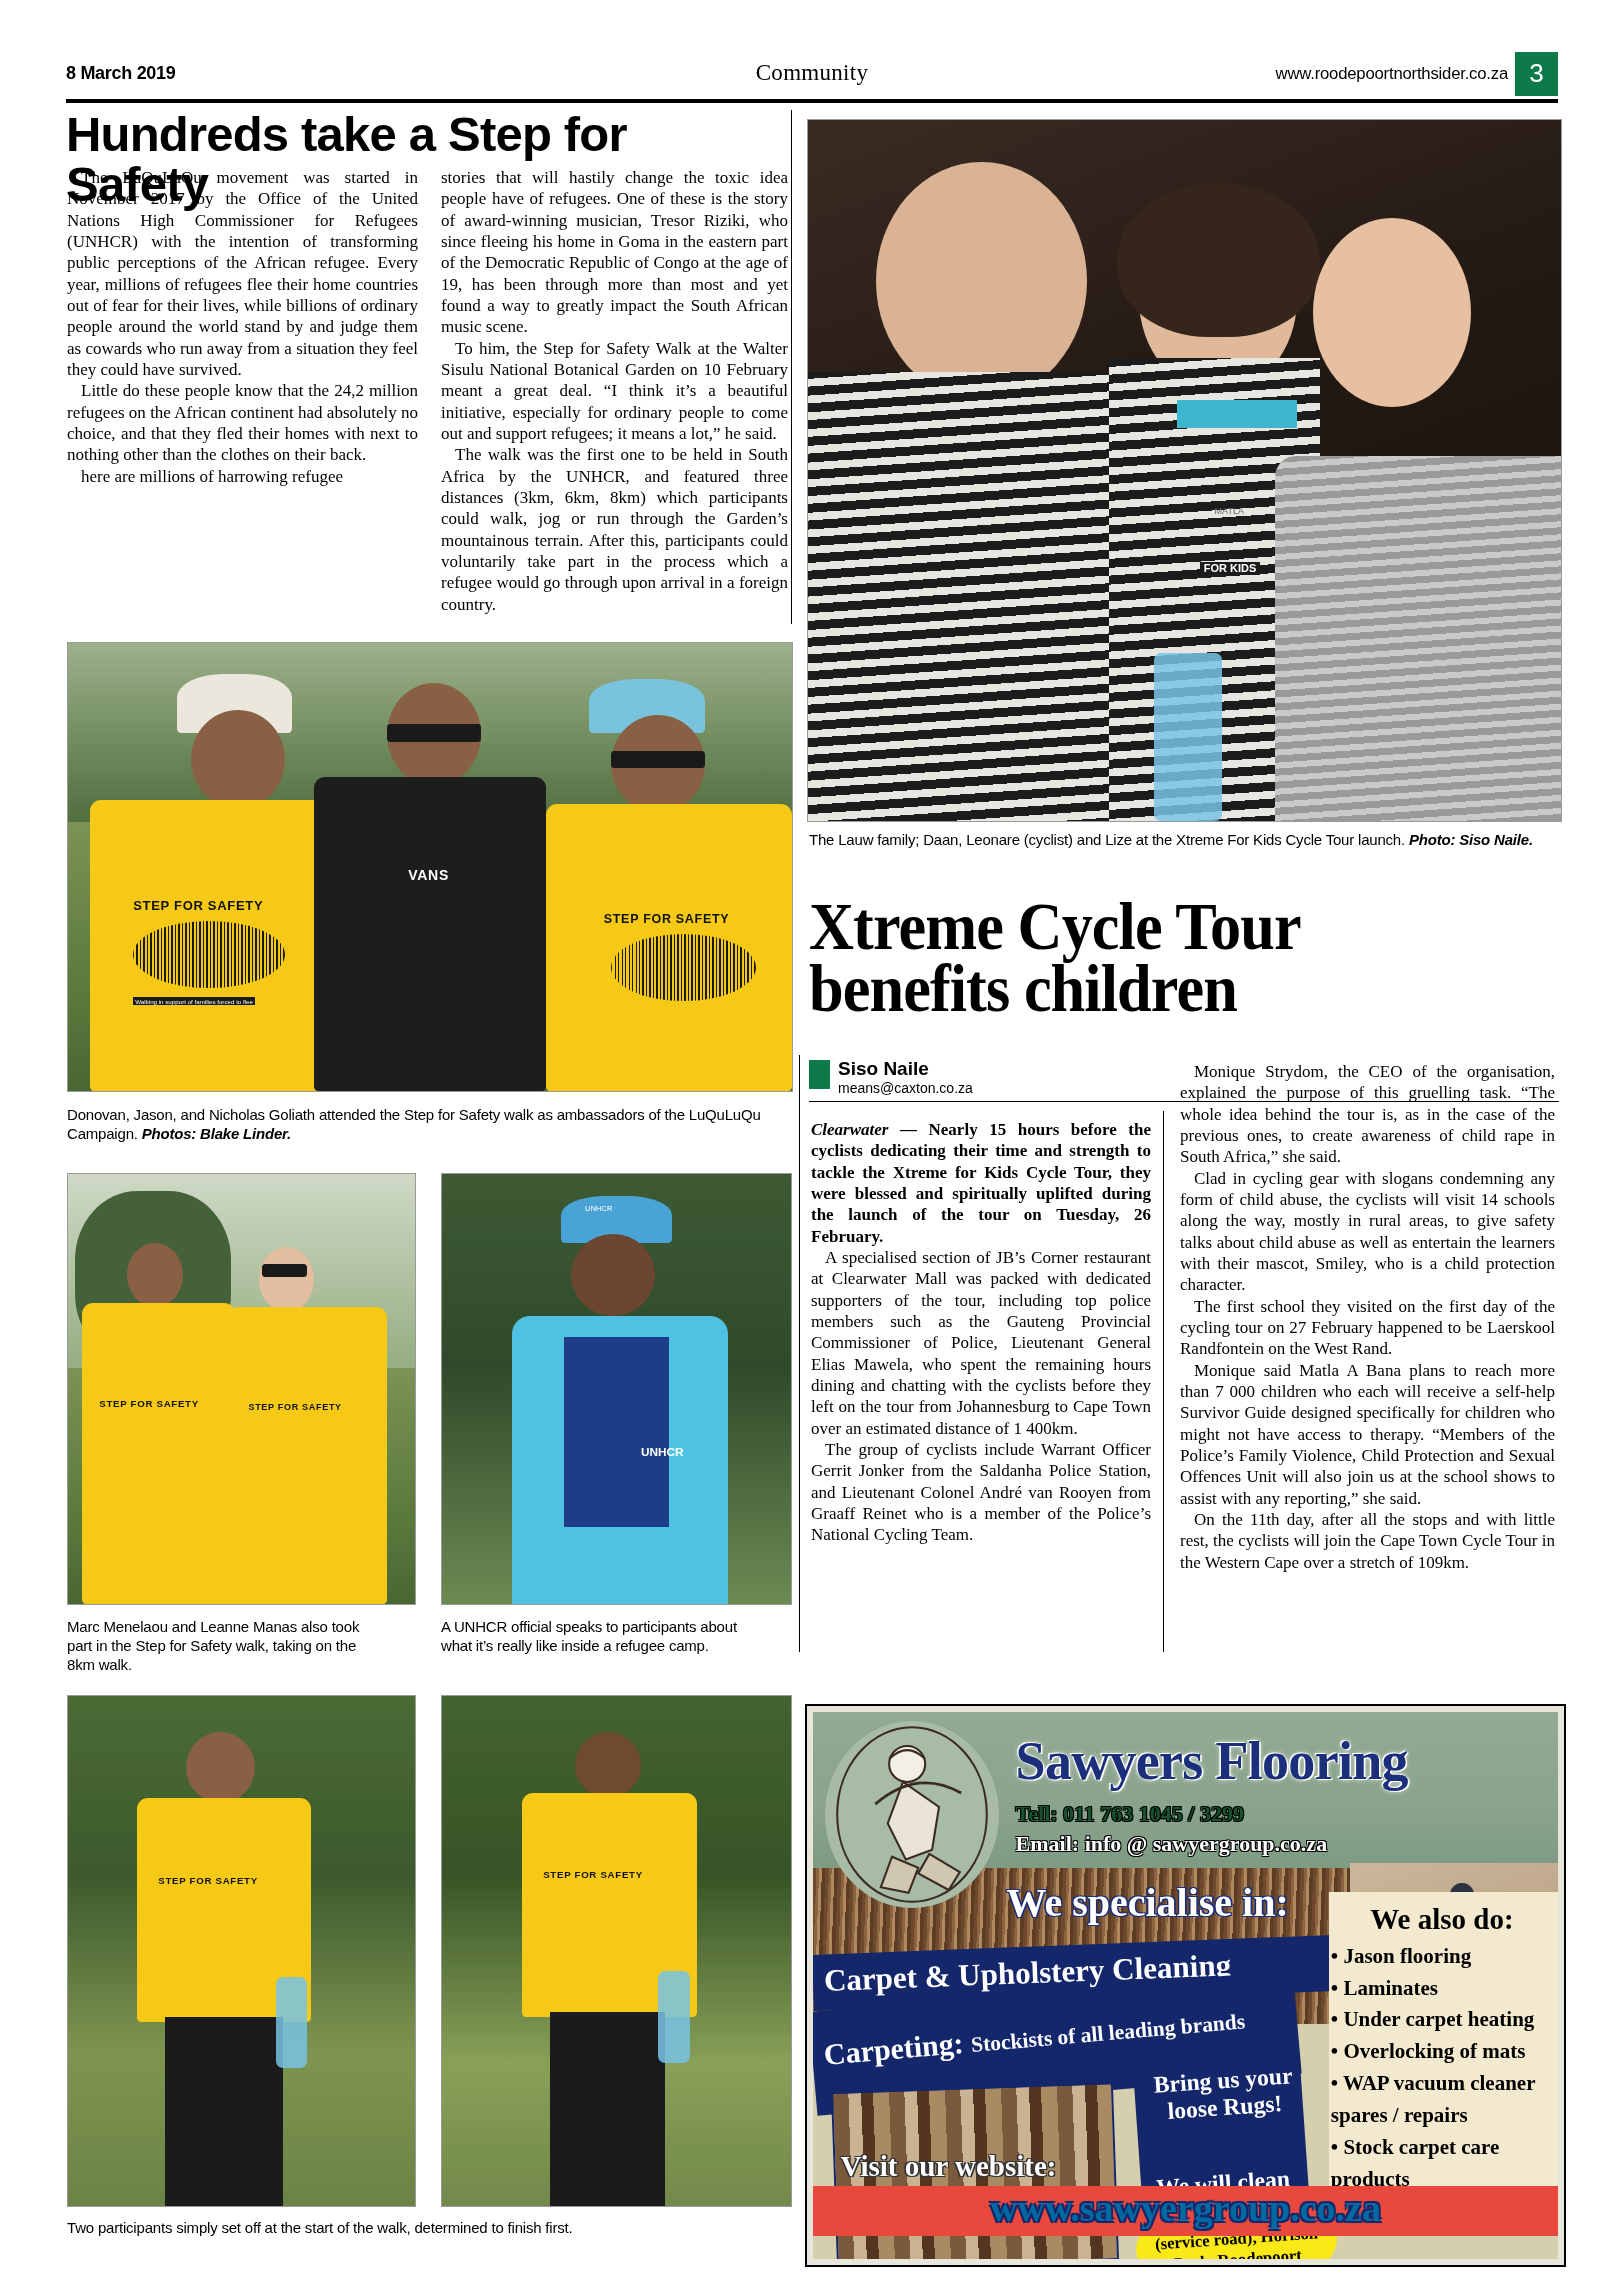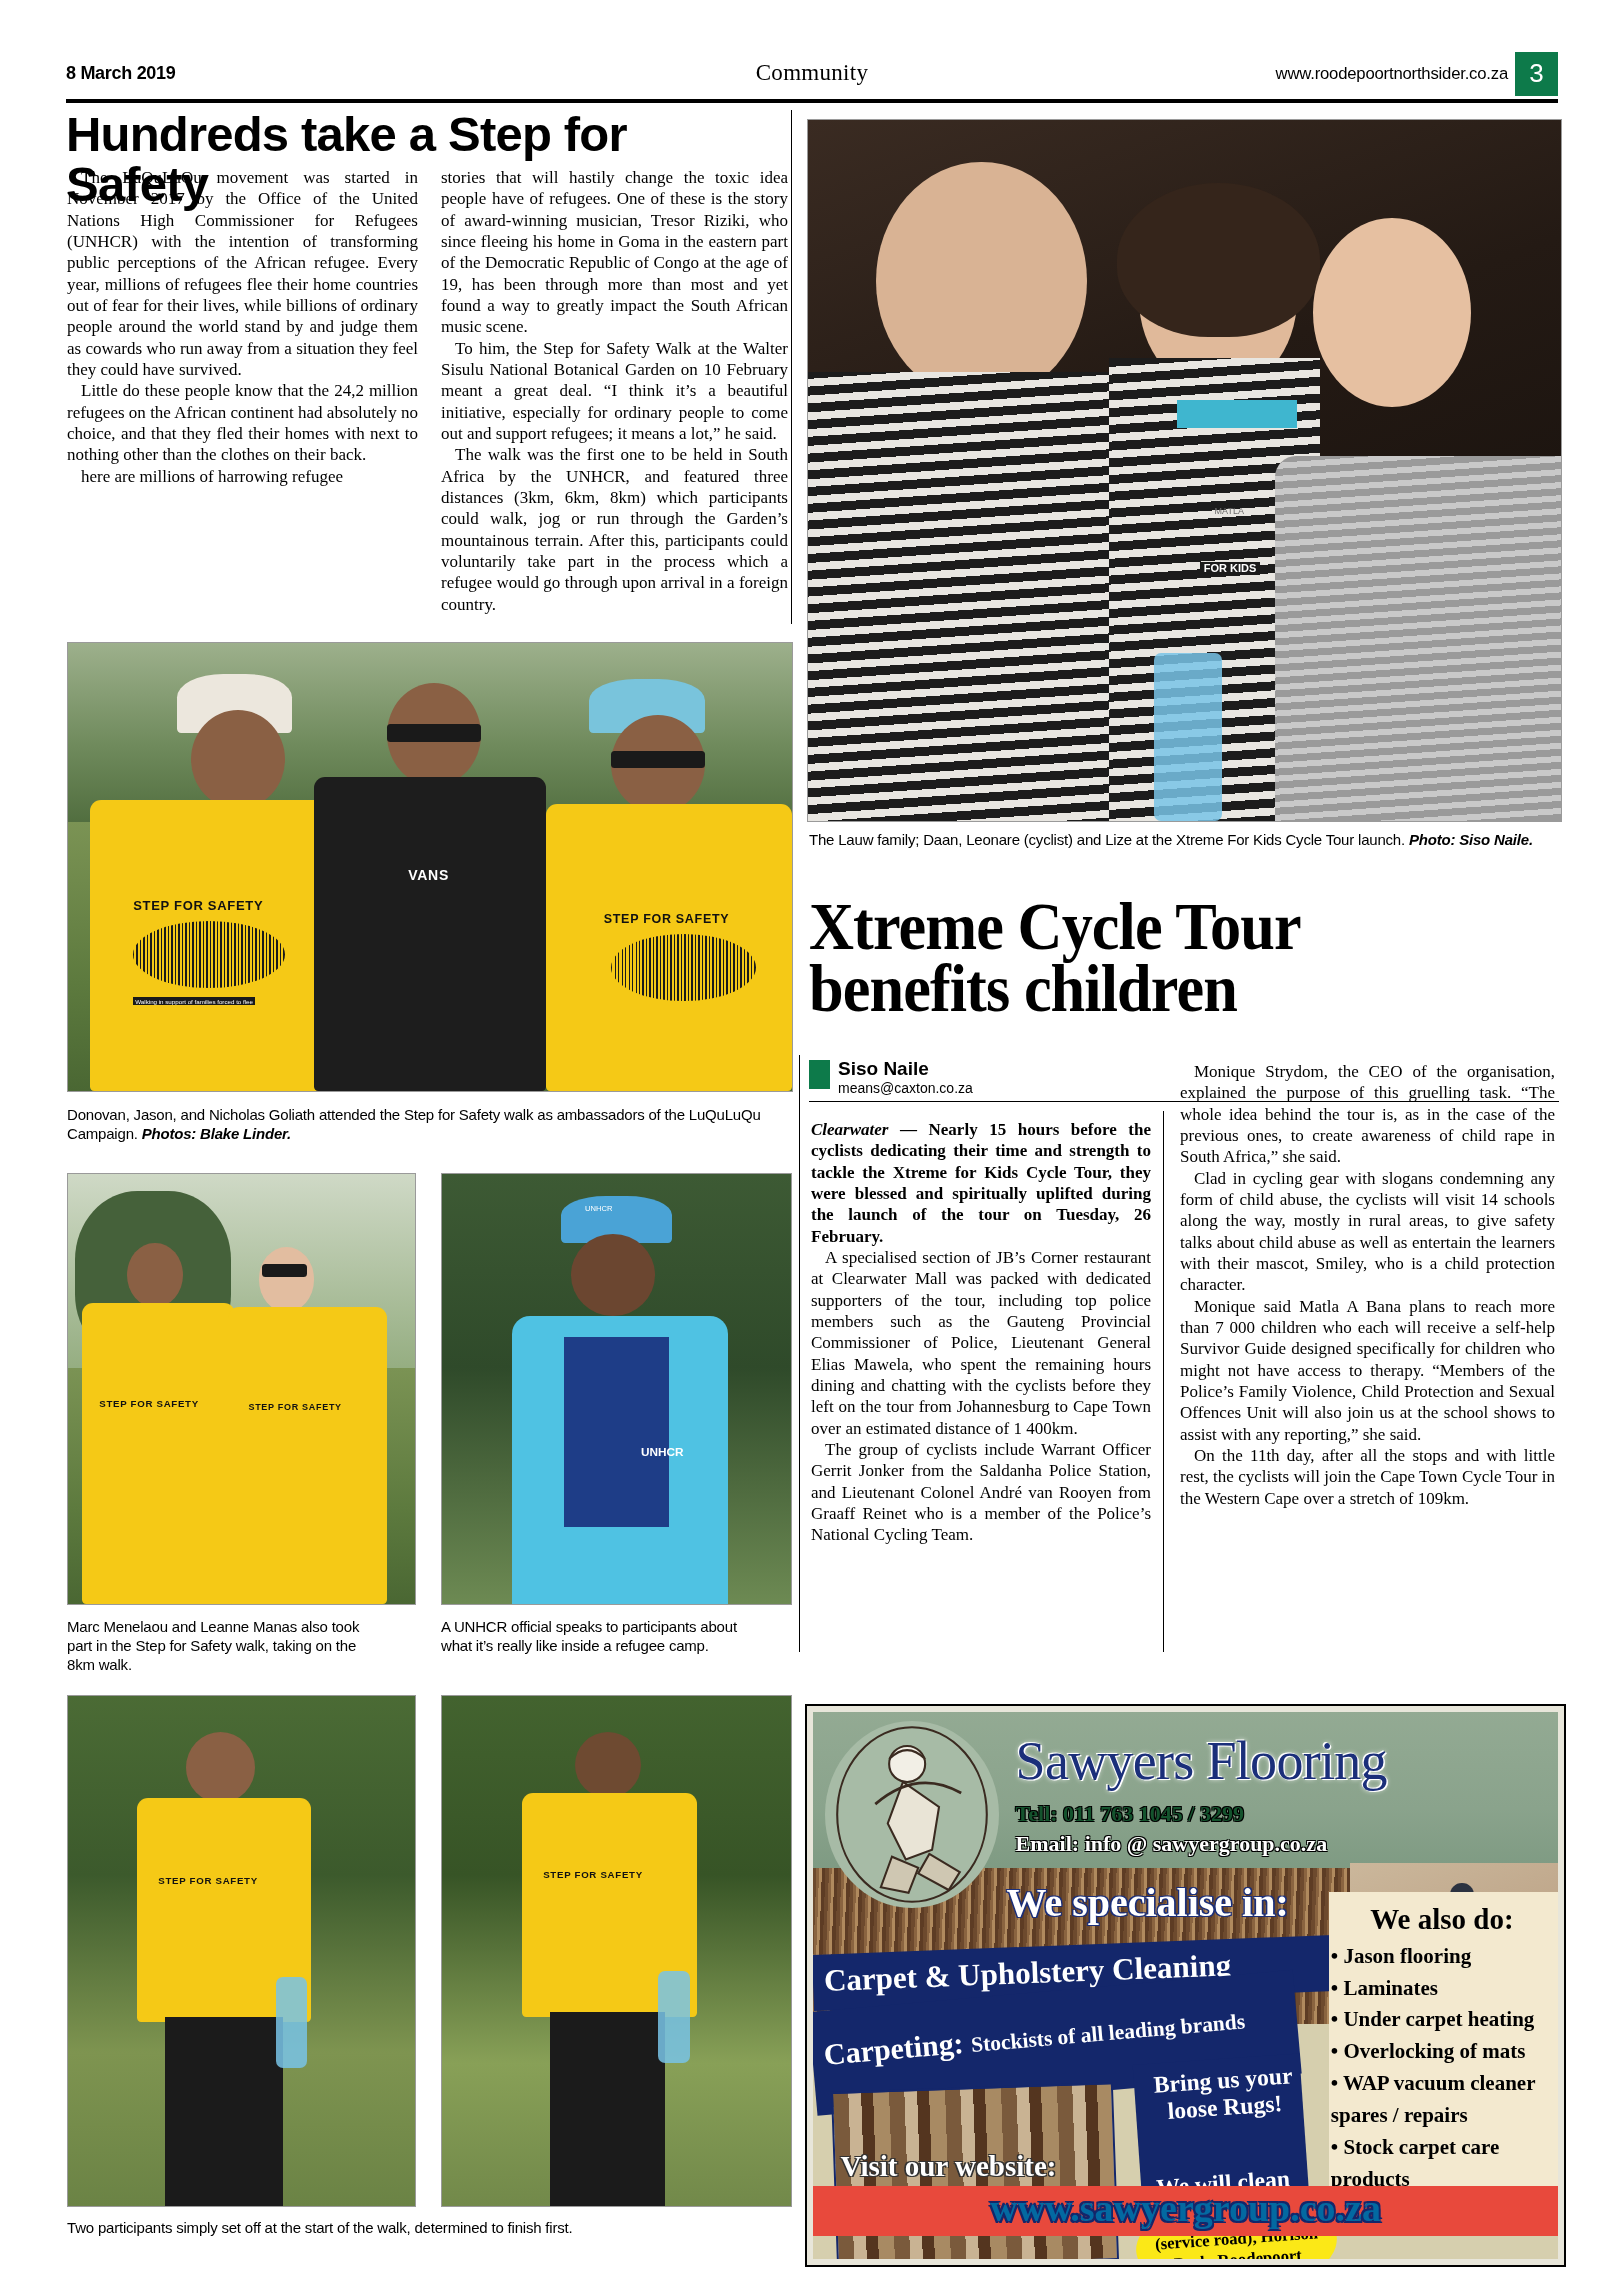--- a/index.html
+++ b/index.html
@@ -212,6 +212,7 @@
   <div class="body-col" id="xtreme-c2" style="left:1180px;top:1061px;width:375px;">
       <p class="">Monique Strydom, the CEO of the organisation, explained the purpose of this gruelling task. “The whole idea behind the tour is, as in the case of the previous ones, to create awareness of child rape in South Africa,” she said.</p>
       <p class="">Clad in cycling gear with slogans condemning any form of child abuse, the cyclists will visit 14 schools along the way, mostly in rural areas, to give safety talks about child abuse as well as entertain the learners with their mascot, Smiley, who is a child protection character.</p>
+      <p class="">The first school they visited on the first day of the cycling tour on 27 February happened to be Laerskool Randfontein on the West Rand.</p>
       <p class="">Monique said Matla A Bana plans to reach more than 7 000 children who each will receive a self-help Survivor Guide designed specifically for children who might not have access to therapy. “Members of the Police’s Family Violence, Child Protection and Sexual Offences Unit will also join us at the school shows to assist with any reporting,” she said.</p>
       <p class="">On the 11th day, after all the stops and with little rest, the cyclists will join the Cape Town Cycle Tour in the Western Cape over a stretch of 109km.</p>
     </div>

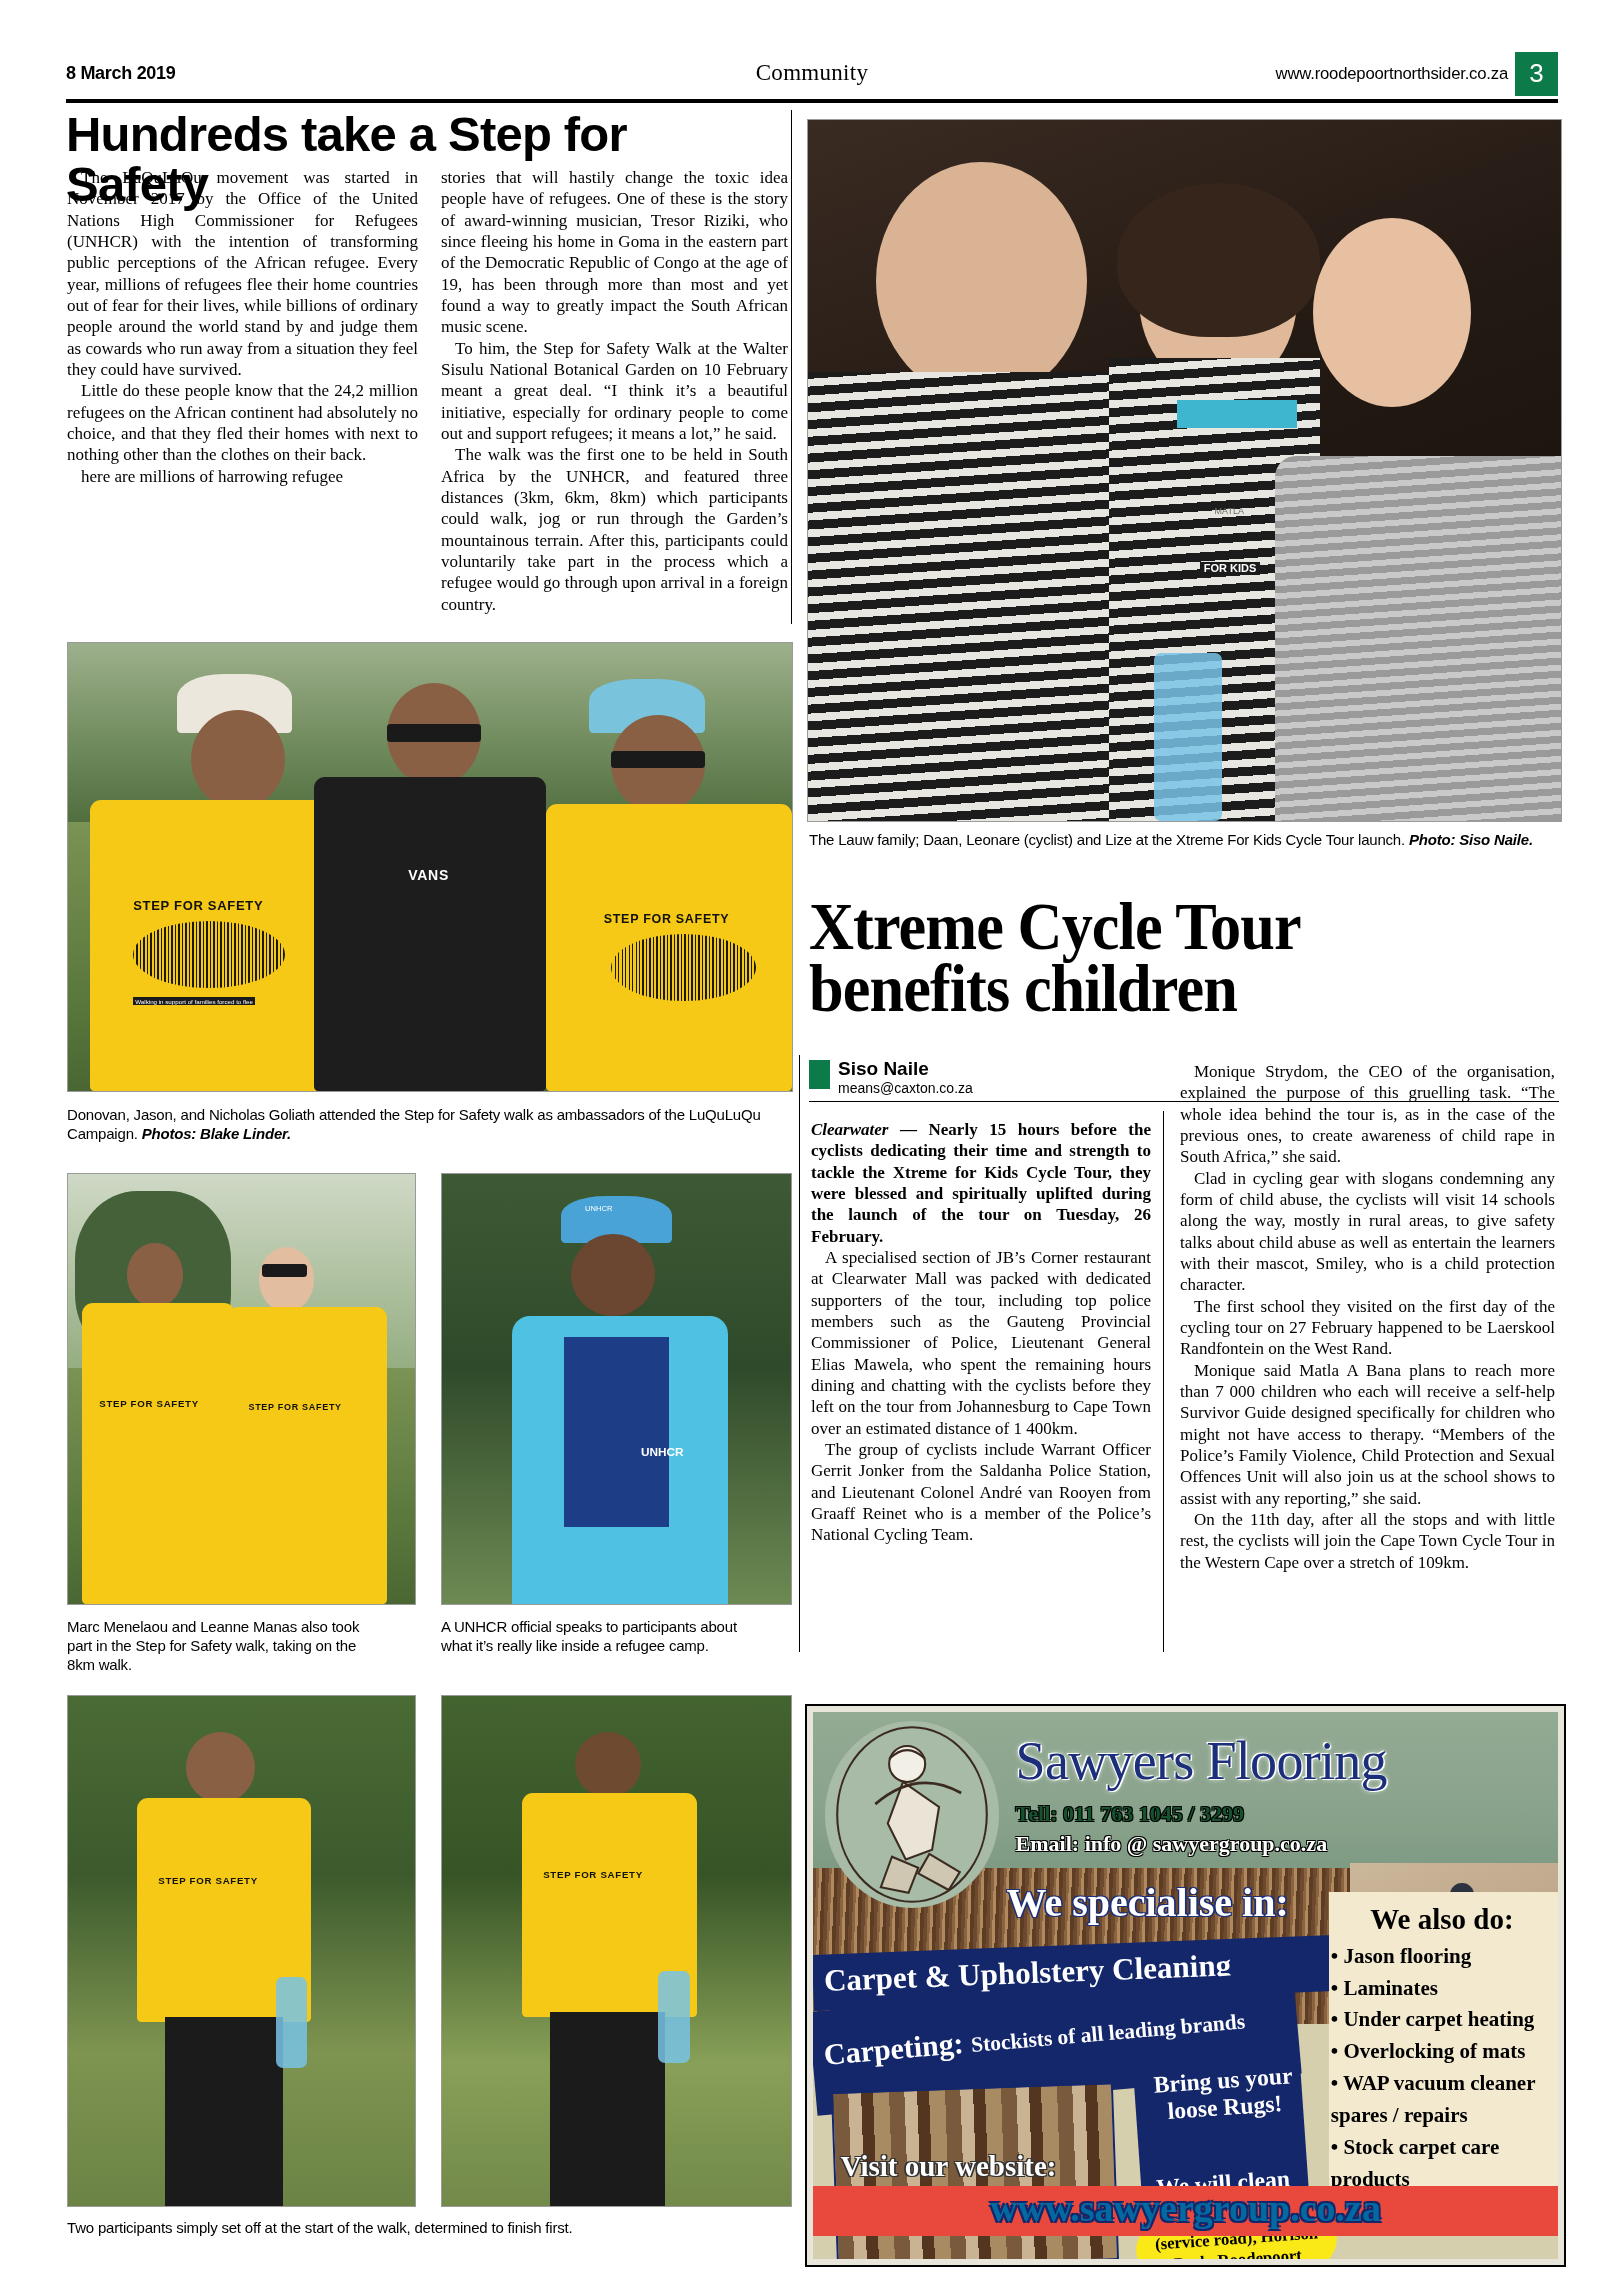--- a/index.html
+++ b/index.html
@@ -66,7 +66,7 @@
   .ad-logo{position:absolute;left:12.5px;top:9.7px;width:174px;height:187px;
       border-radius:50%;background:#a7bba6;}
   .ad-brand{position:absolute;left:203px;top:18px;width:500px;
-      font-family:"Liberation Serif",serif;font-weight:normal;font-size:54px;color:#1b2f7a;
+      font-family:"Liberation Serif",serif;font-weight:bold;font-size:54px;color:#1b2f7a;
       text-shadow:0 0 4.9px #fff, 1.4px 1.4px 0 #fff,-1.4px -1.4px 0 #fff;letter-spacing:-0.7px;}
   .ad-tel{position:absolute;left:203px;top:89px;font-family:"Liberation Serif",serif;
       font-weight:bold;font-size:22px;color:#14532d;

